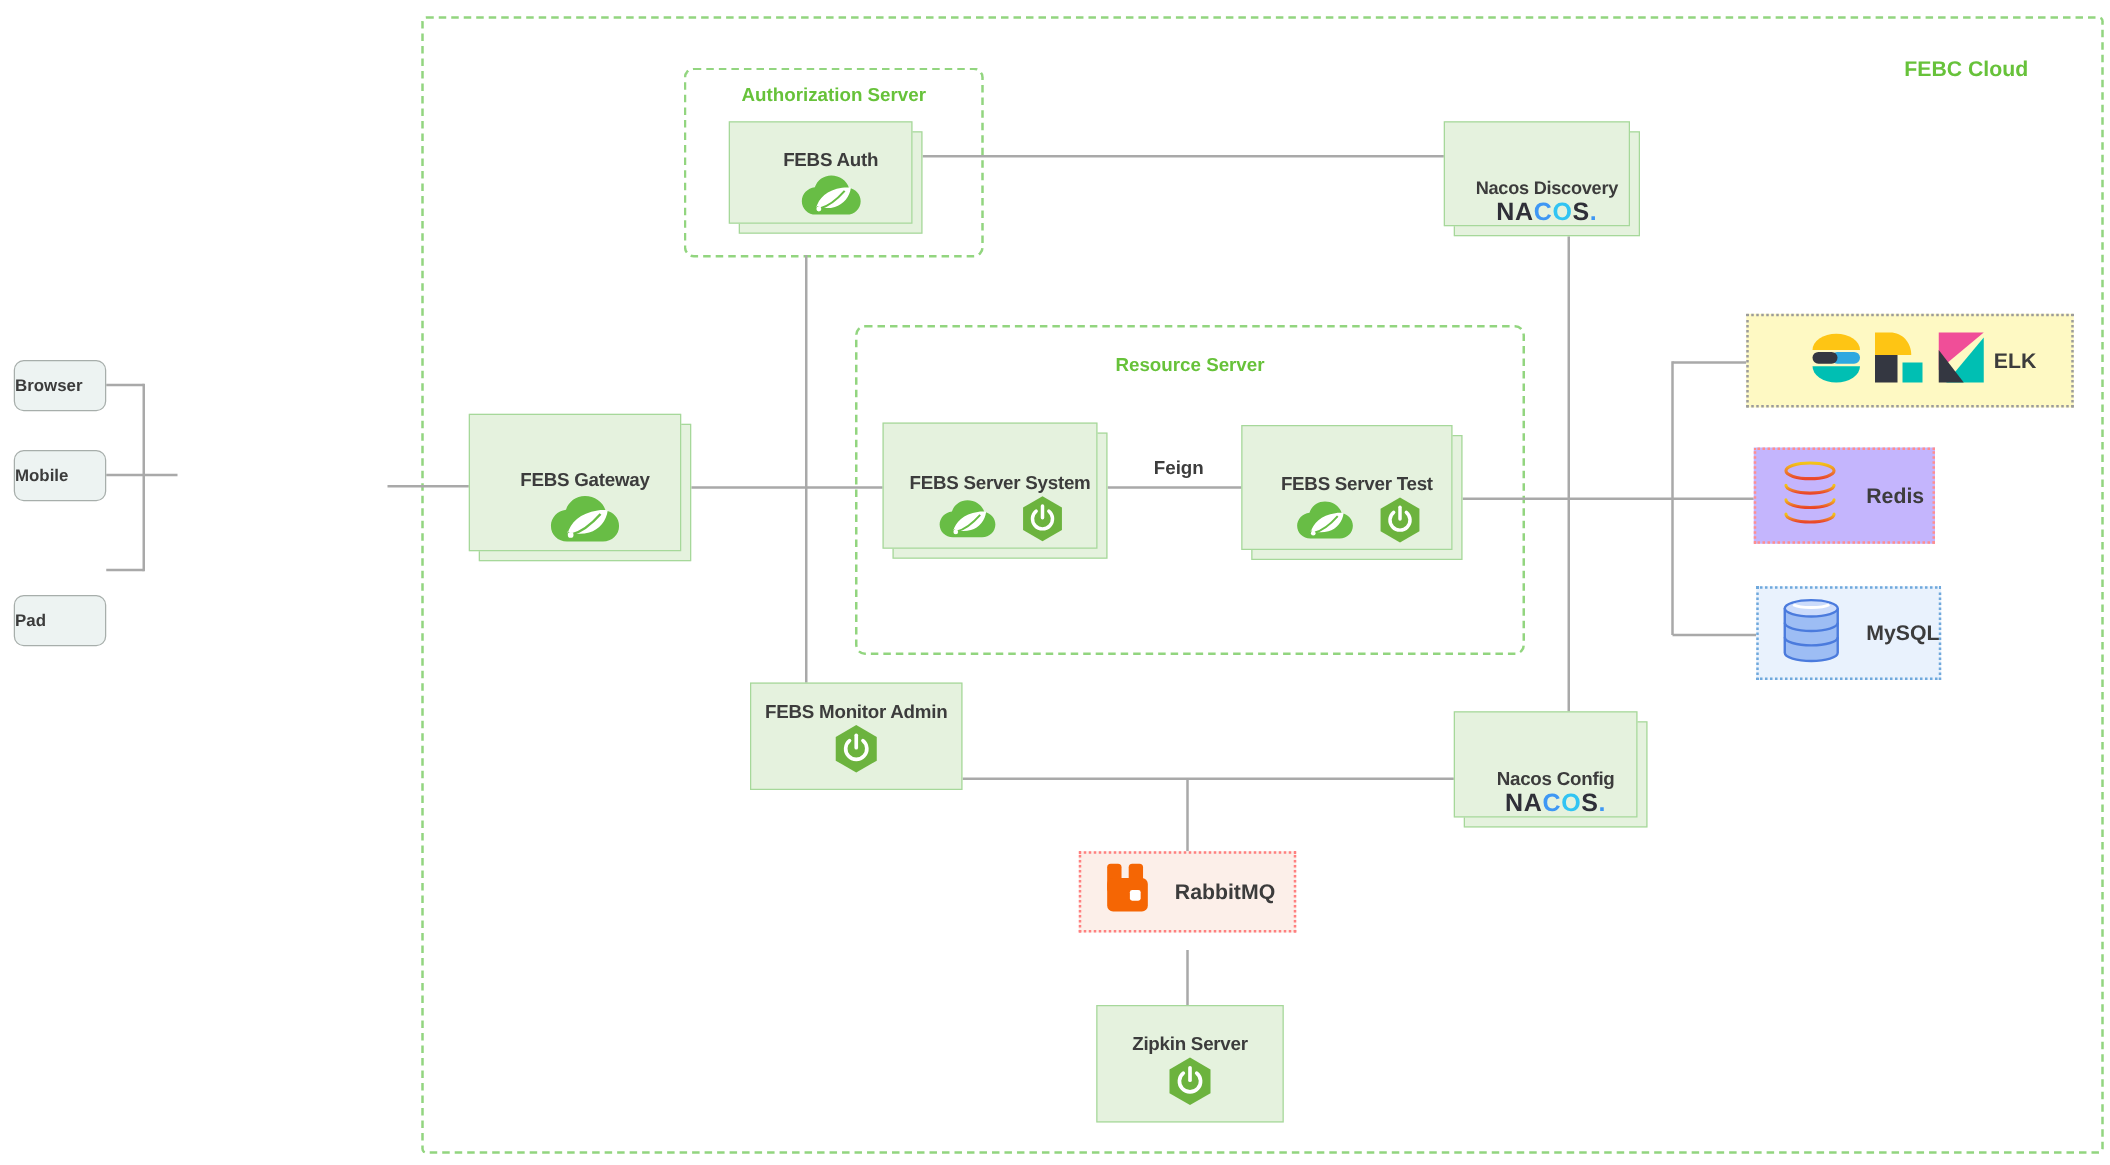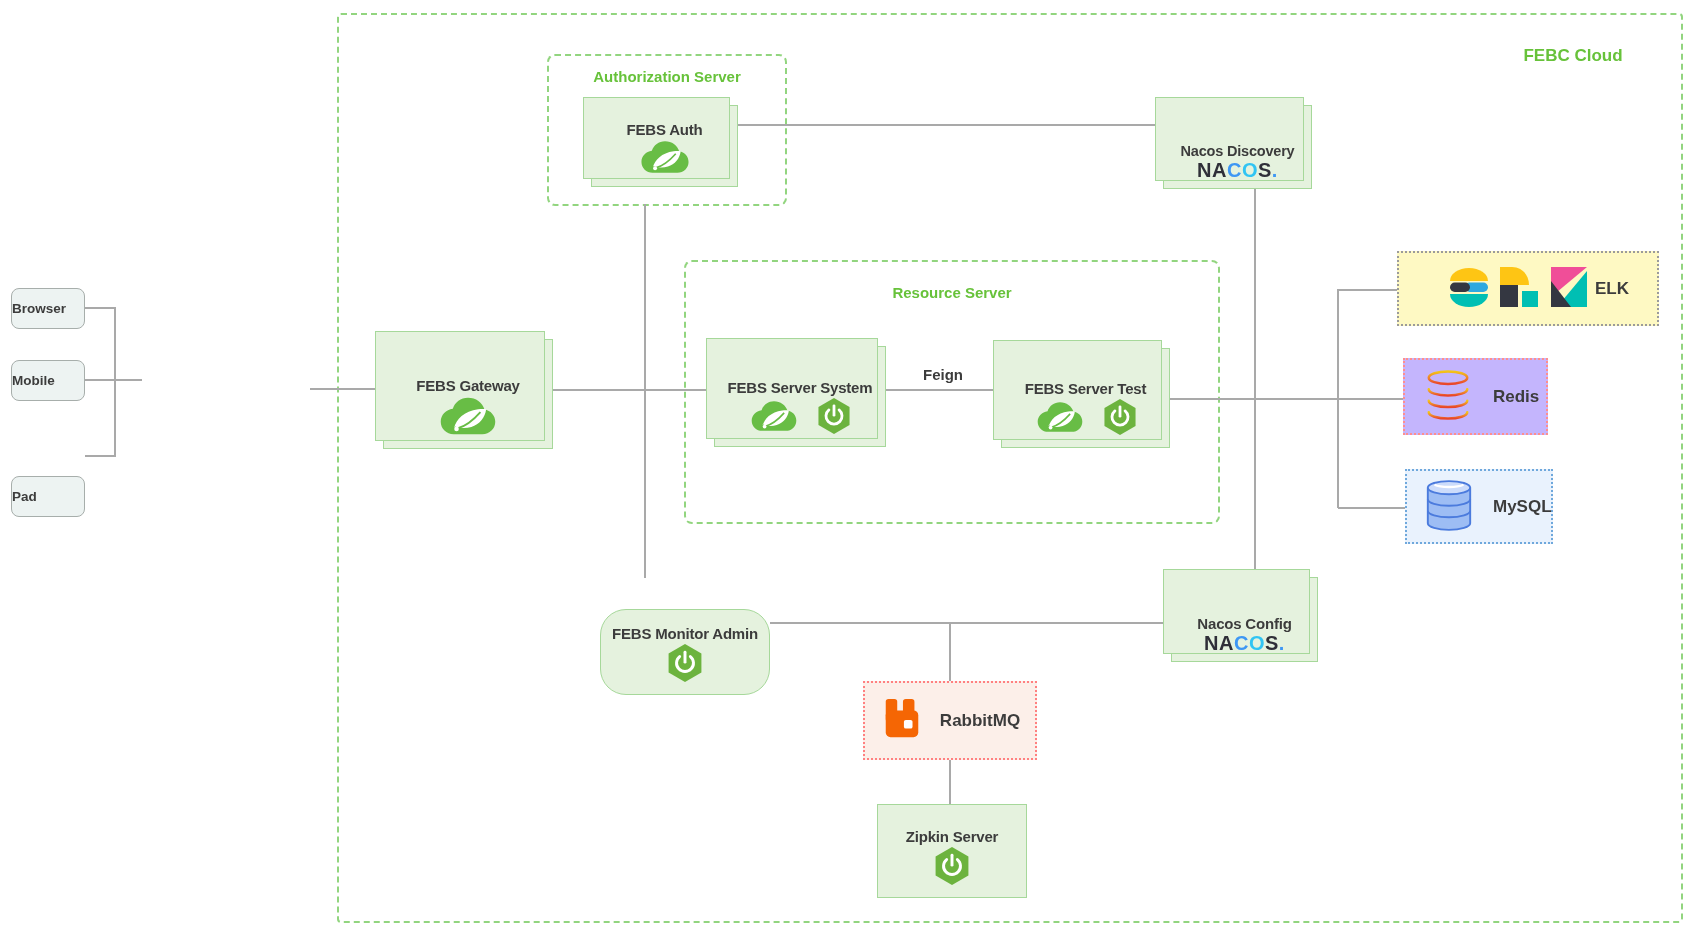--- a/index.html
+++ b/index.html
@@ -175,7 +175,7 @@
     </div>
   </div>
 
-  <div class="node" style="left:600px; top:609px; width:170px; height:86px;border-radius:26px;">
+  <div class="node" style="left:600px; top:546px; width:170px; height:86px;">
     <div class="title">FEBS Monitor Admin</div>
     <span>
       <svg width="38" height="42" viewBox="0 0 44 48">

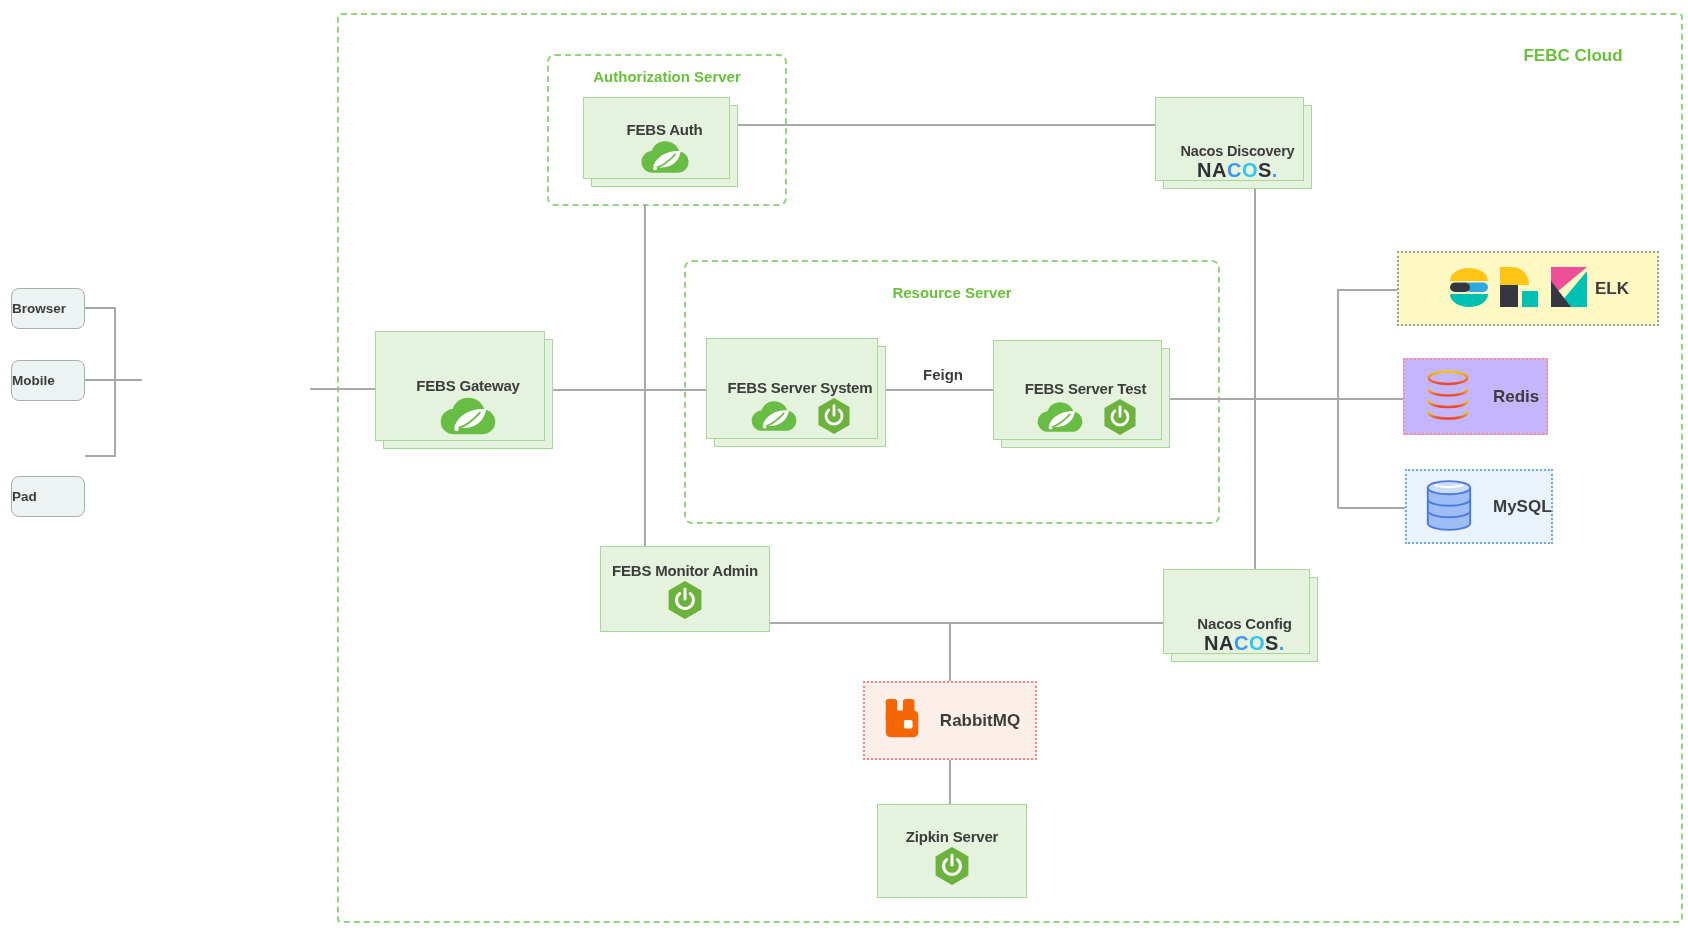--- a/index.html
+++ b/index.html
@@ -37,7 +37,7 @@
   .elkbox   { left:1397px; top:251px; width:262px; height:75px; background:#fef9c3; border:2px dotted #9b9b9b; padding:0 28px 0 48px; }
   .redisbox { left:1403px; top:358px; width:145px; height:77px; background:#c4b5fd; border:2px dotted #ff8e8e; padding-left:18px; }
   .mysqlbox { left:1405px; top:469px; width:148px; height:75px; background:#e9f2fd; border:2px dotted #6fa8dc; padding-left:16px; }
-  .rabbitbox{ left:863px; top:681px; width:174px; height:79px; background:#fcefe9; border:2px dotted #ff8080; justify-content:center; gap:16px; }
+  .rabbitbox{ left:863px; top:681px; width:174px; height:65px; background:#fcefe9; border:2px dotted #ff8080; justify-content:center; gap:16px; }
   .rowlabel { font-size:17px; font-weight:bold; color:#3c3c3c; }
 
   .elk-logos { display:flex; align-items:center; gap:5px; }

